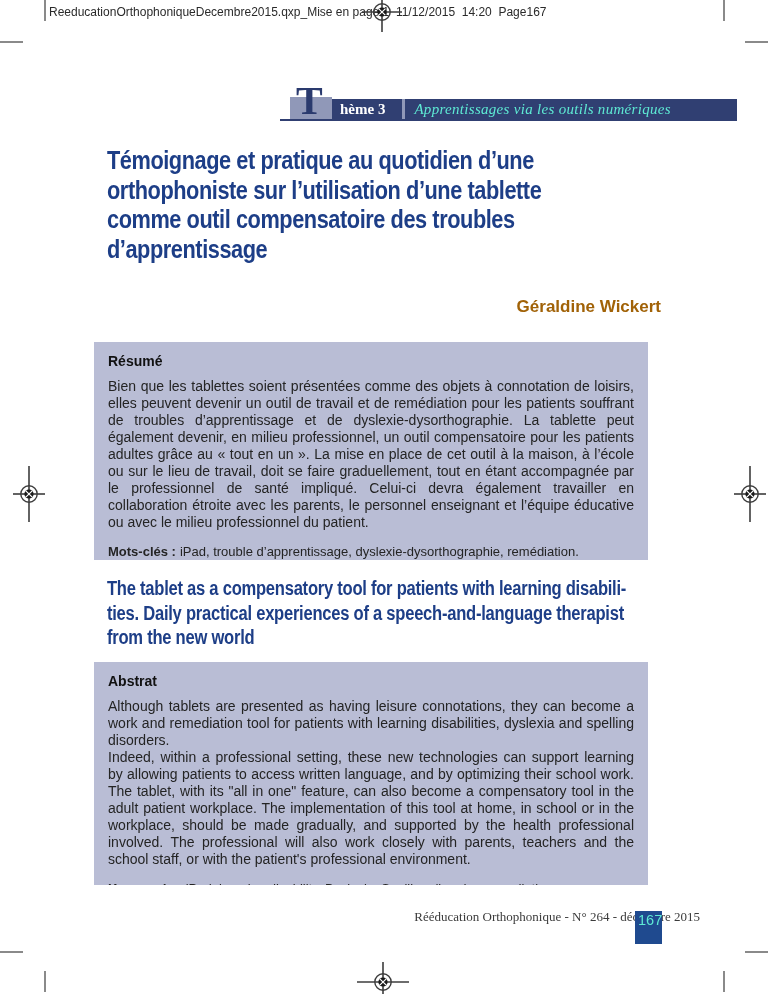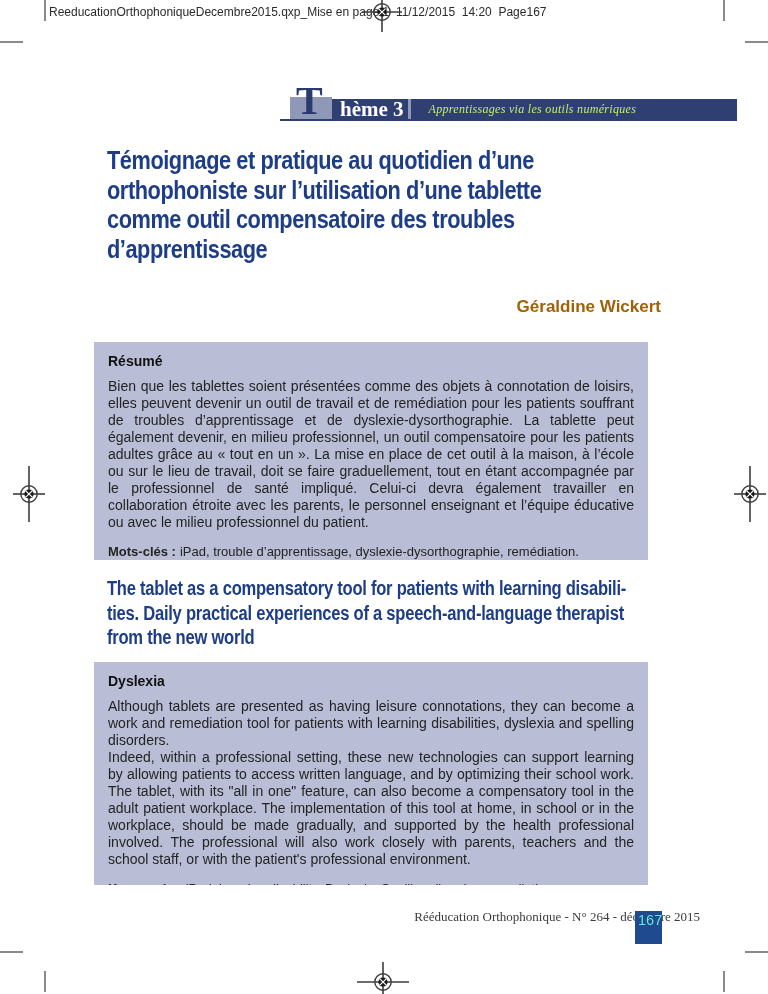--- a/index.html
+++ b/index.html
@@ -34,7 +34,7 @@
   .band{position:absolute;left:332px;top:99px;width:405px;height:20px;background:var(--band-navy);
     display:flex;align-items:center;}
   .band .theme-label{font-family:"Liberation Serif",serif;font-weight:bold;color:#fff;
-    font-size:21px;padding:0 4px 0 8px;white-space:nowrap;}
+    font-size:15px;padding:0 17px 0 8px;white-space:nowrap;}
   .band .divider{width:3px;height:20px;background:var(--band-light);}
   .band .series-title{font-family:"Liberation Serif",serif;font-style:italic;color:#bef264;
     font-size:12px;padding-left:18px;white-space:nowrap;letter-spacing:0.3px;}

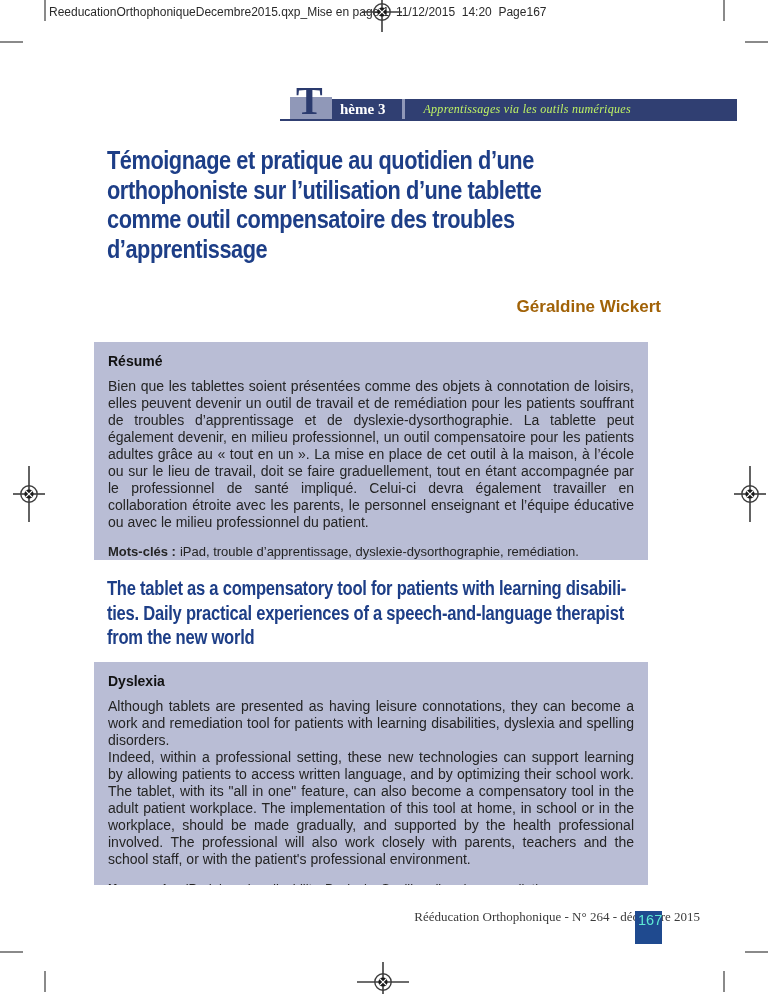--- a/index.html
+++ b/index.html
@@ -36,8 +36,8 @@
   .band .theme-label{font-family:"Liberation Serif",serif;font-weight:bold;color:#fff;
     font-size:15px;padding:0 17px 0 8px;white-space:nowrap;}
   .band .divider{width:3px;height:20px;background:var(--band-light);}
-  .band .series-title{font-family:"Liberation Serif",serif;font-style:italic;color:#bef264;
-    font-size:12px;padding-left:18px;white-space:nowrap;letter-spacing:0.3px;}
+  .band .series-title{font-family:"Liberation Serif",serif;font-style:italic;color:#5eead4;
+    font-size:15px;padding-left:9px;white-space:nowrap;letter-spacing:0.3px;}
   .drop-cap{position:absolute;left:296px;top:82px;font-family:"Liberation Serif",serif;
     font-weight:bold;font-size:40px;line-height:38px;color:#2a3a6e;}
   

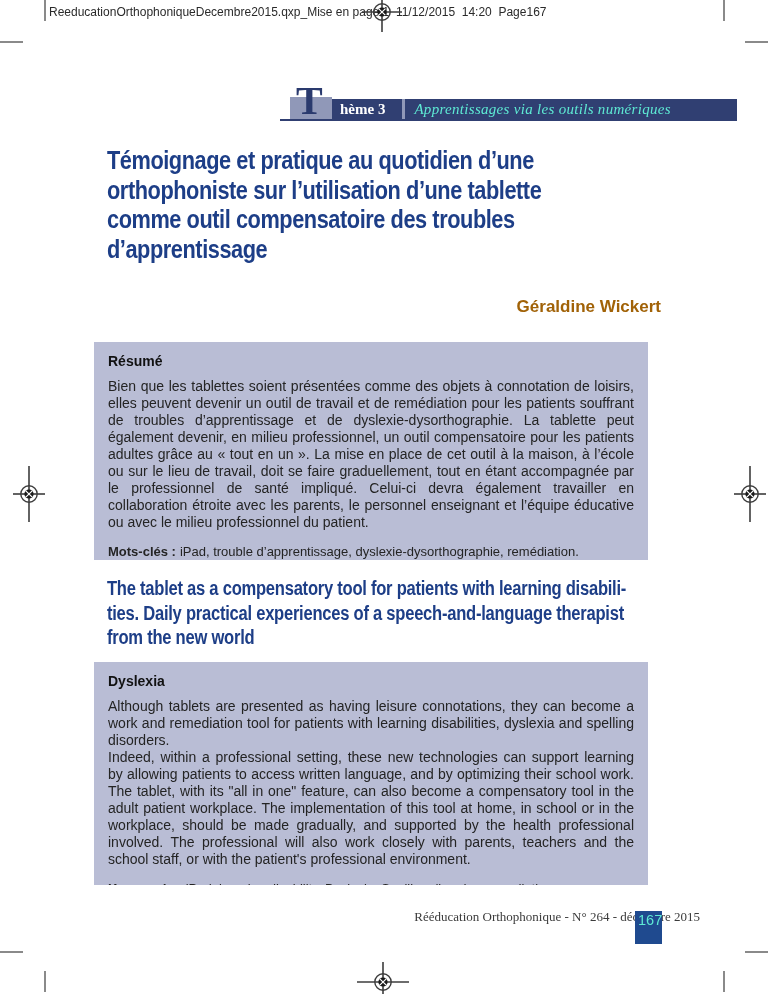--- a/index.html
+++ b/index.html
@@ -150,7 +150,7 @@
 from the new world</h2>
 
   <section class="lav-box abstract-box">
-    <h3>Dyslexia</h3>
+    <h3>Abstrat</h3>
     <p class="body">Although tablets are presented as having leisure connotations, they can become a work and remediation tool for patients with learning disabilities, dyslexia and spelling disorders.
 Indeed, within a professional setting, these new technologies can support learning by allowing patients to access written language, and by optimizing their school work. The tablet, with its "all in one" feature, can also become a compensatory tool in the adult patient workplace. The implementation of this tool at home, in school or in the workplace, should be made gradually, and supported by the health professional involved. The professional will also work closely with parents, teachers and the school staff, or with the patient's professional environment.</p>
     <p class="kw"><strong>Key words :</strong><span>iPad, learning disability, Dyslexia, Spelling disorder, remediation.</span></p>

